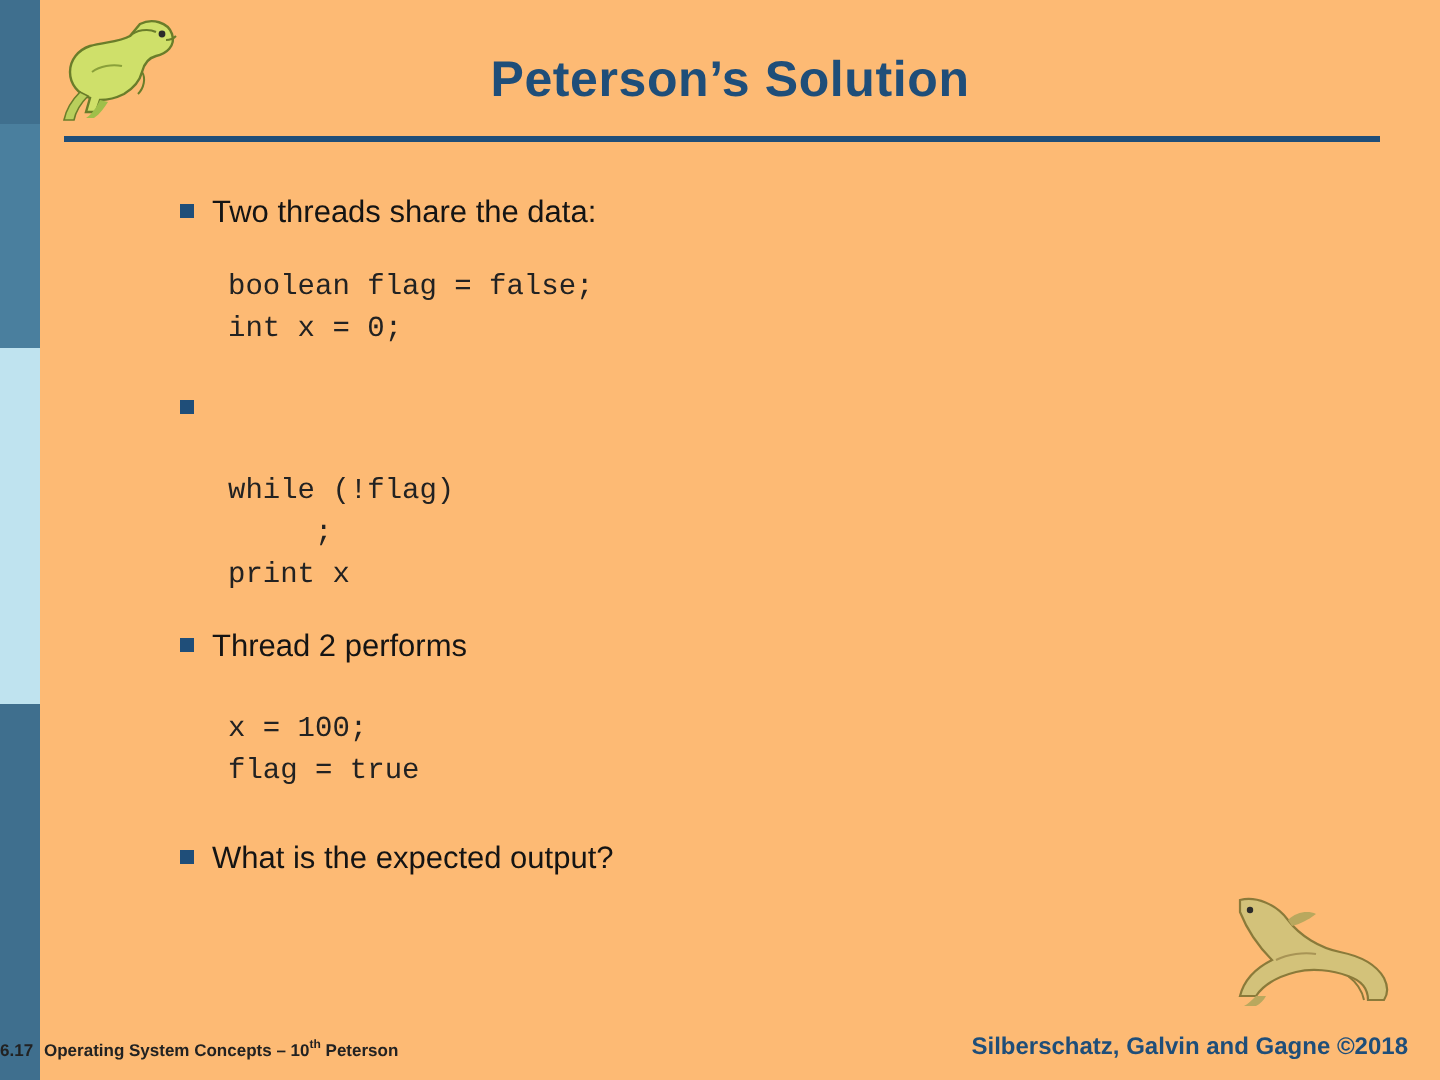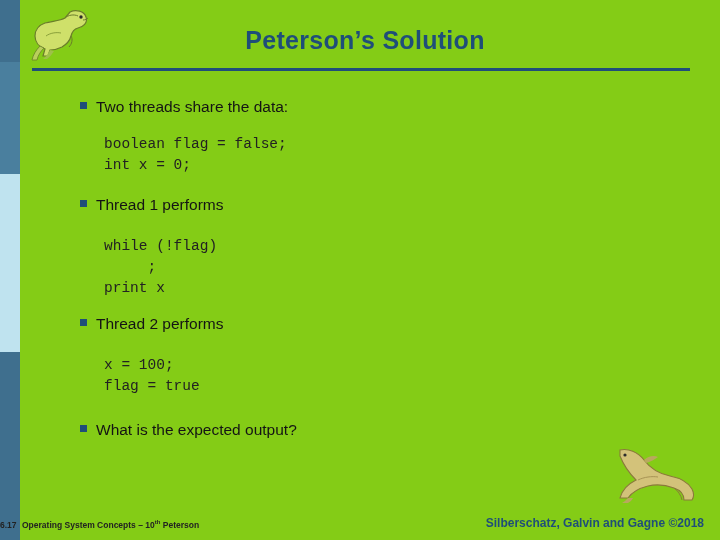--- a/index.html
+++ b/index.html
@@ -17,7 +17,7 @@
     position: relative;
     width: 720px;
     height: 540px;
-    background: #84cc16;
+    background: #fdba74;
     overflow: hidden;
   }
 

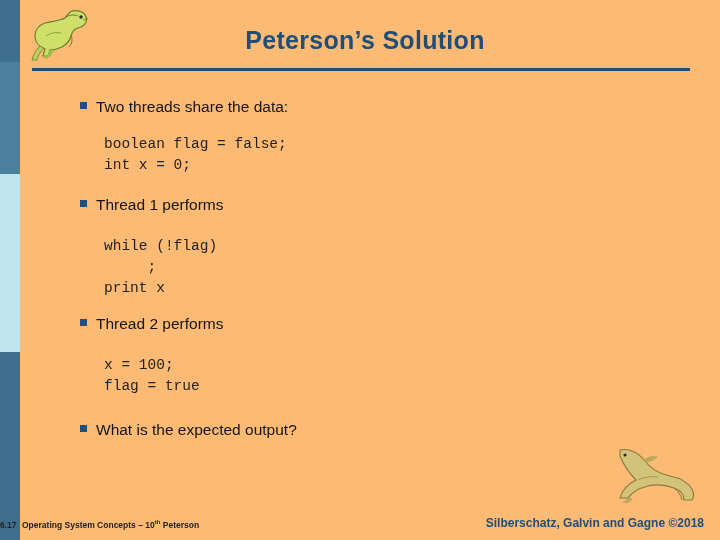--- a/index.html
+++ b/index.html
@@ -95,7 +95,7 @@
   
   .content {
     position: absolute;
-    left: 80px;
+    left: 90px;
     top: 96px;
     width: 600px;
   }

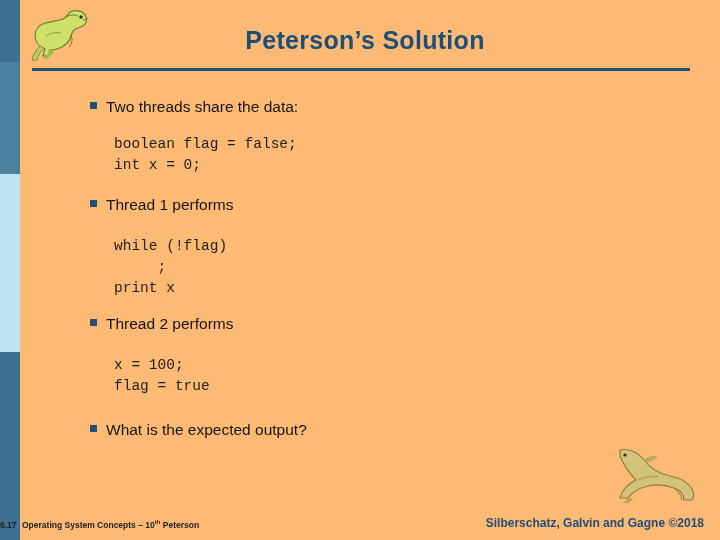--- a/index.html
+++ b/index.html
@@ -206,7 +206,6 @@
 
     <div class="bullet-row">
       <div class="bullet-marker"><span></span></div>
-      <div class="bullet-text">Thread 1 performs</div>
     </div>
 
     <div class="spacer-md"></div>

